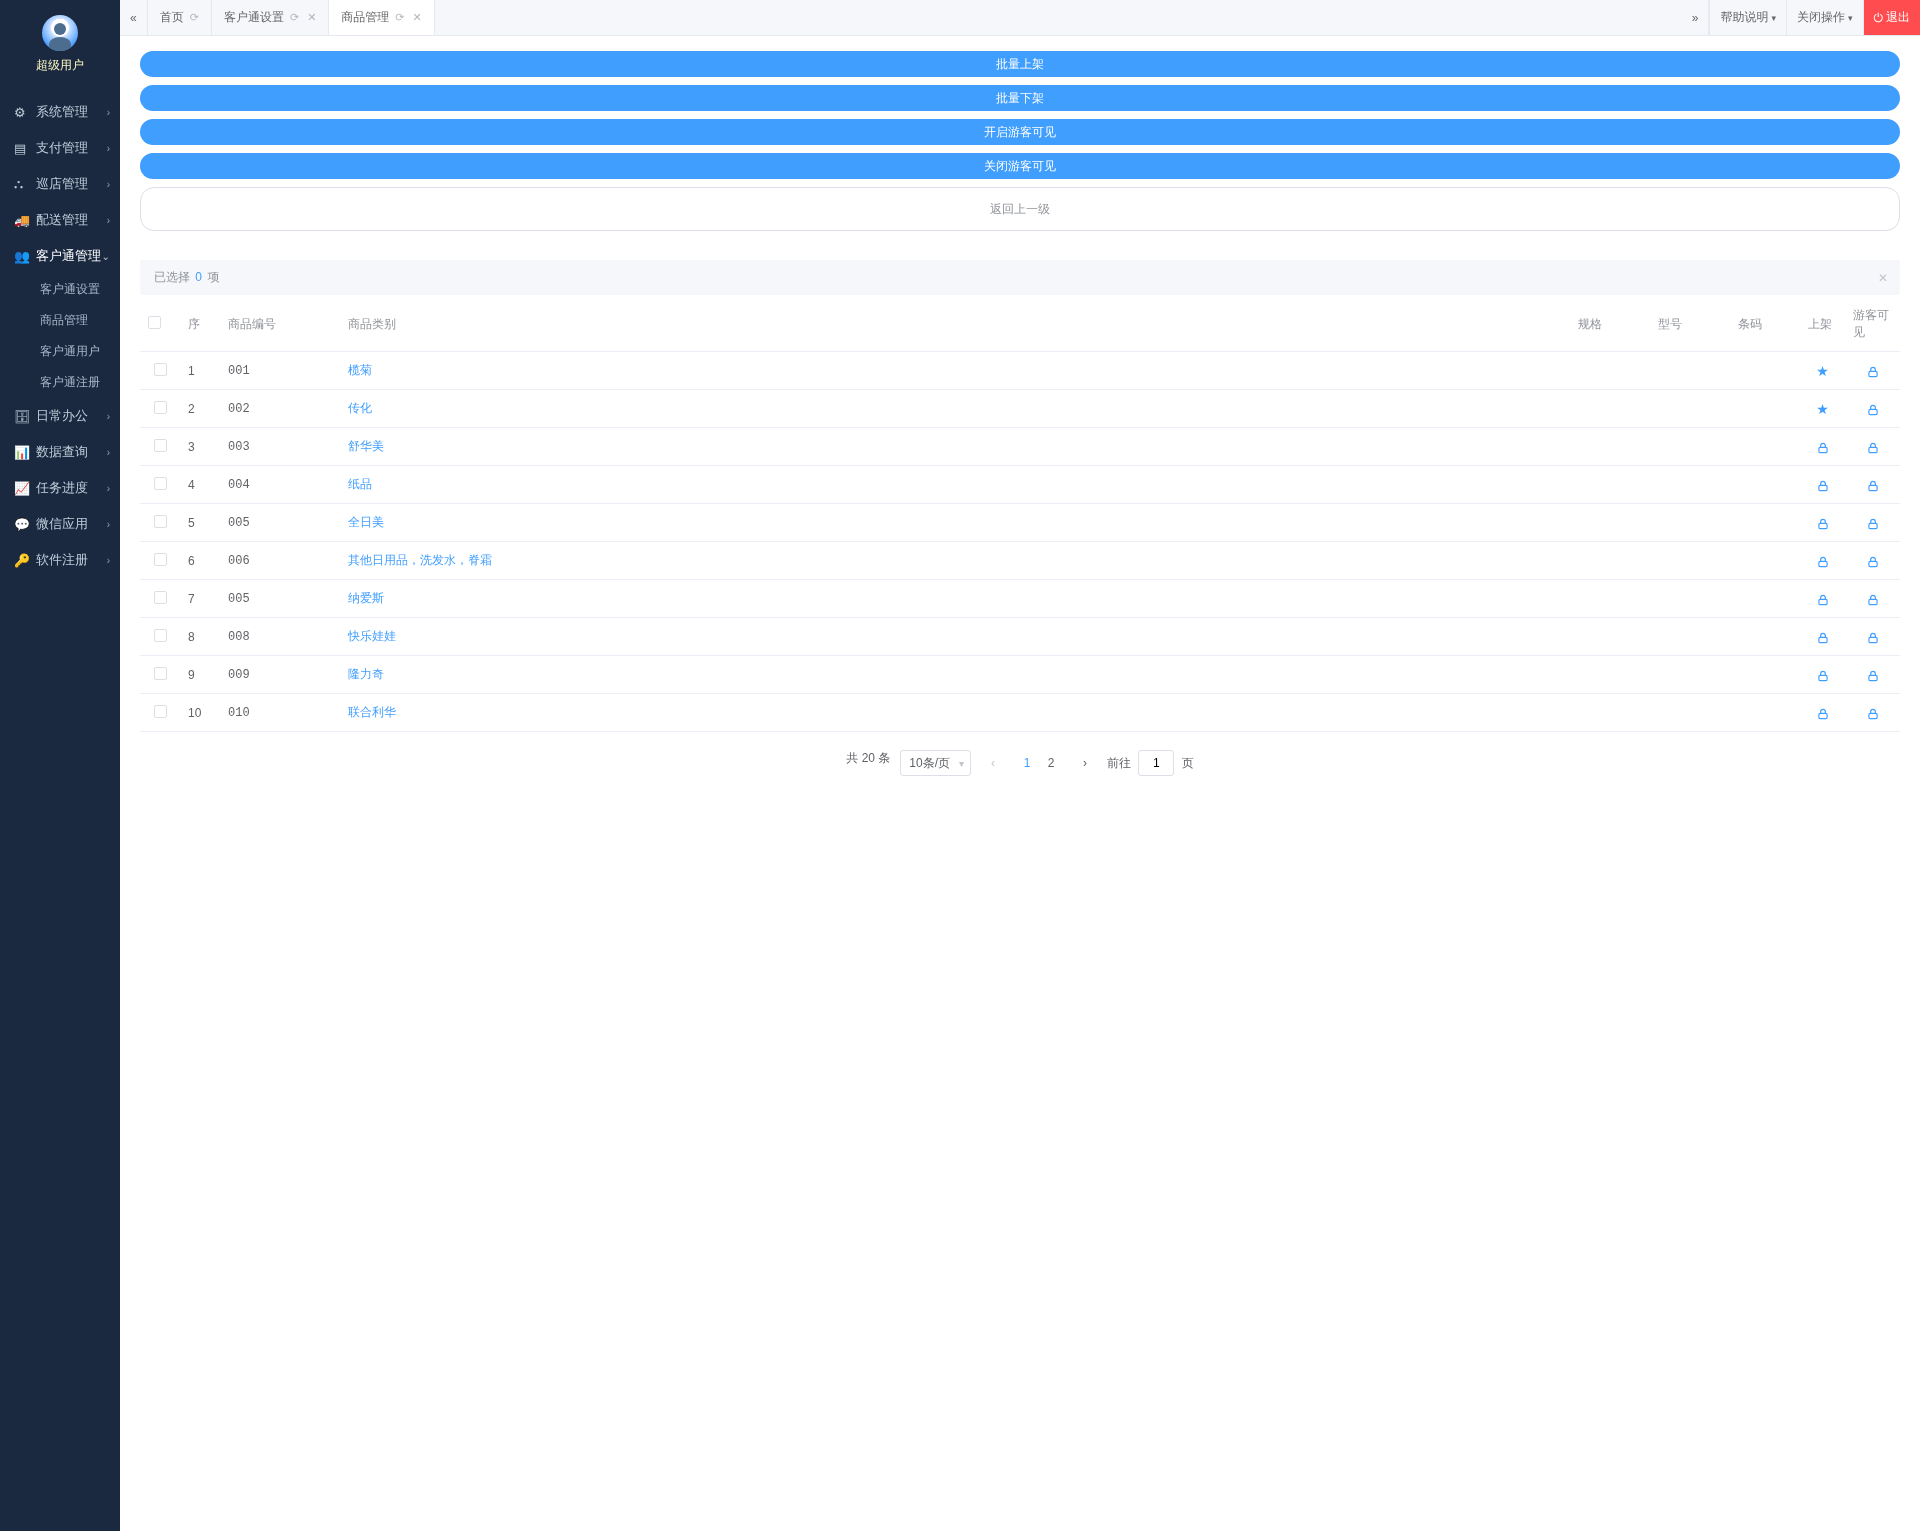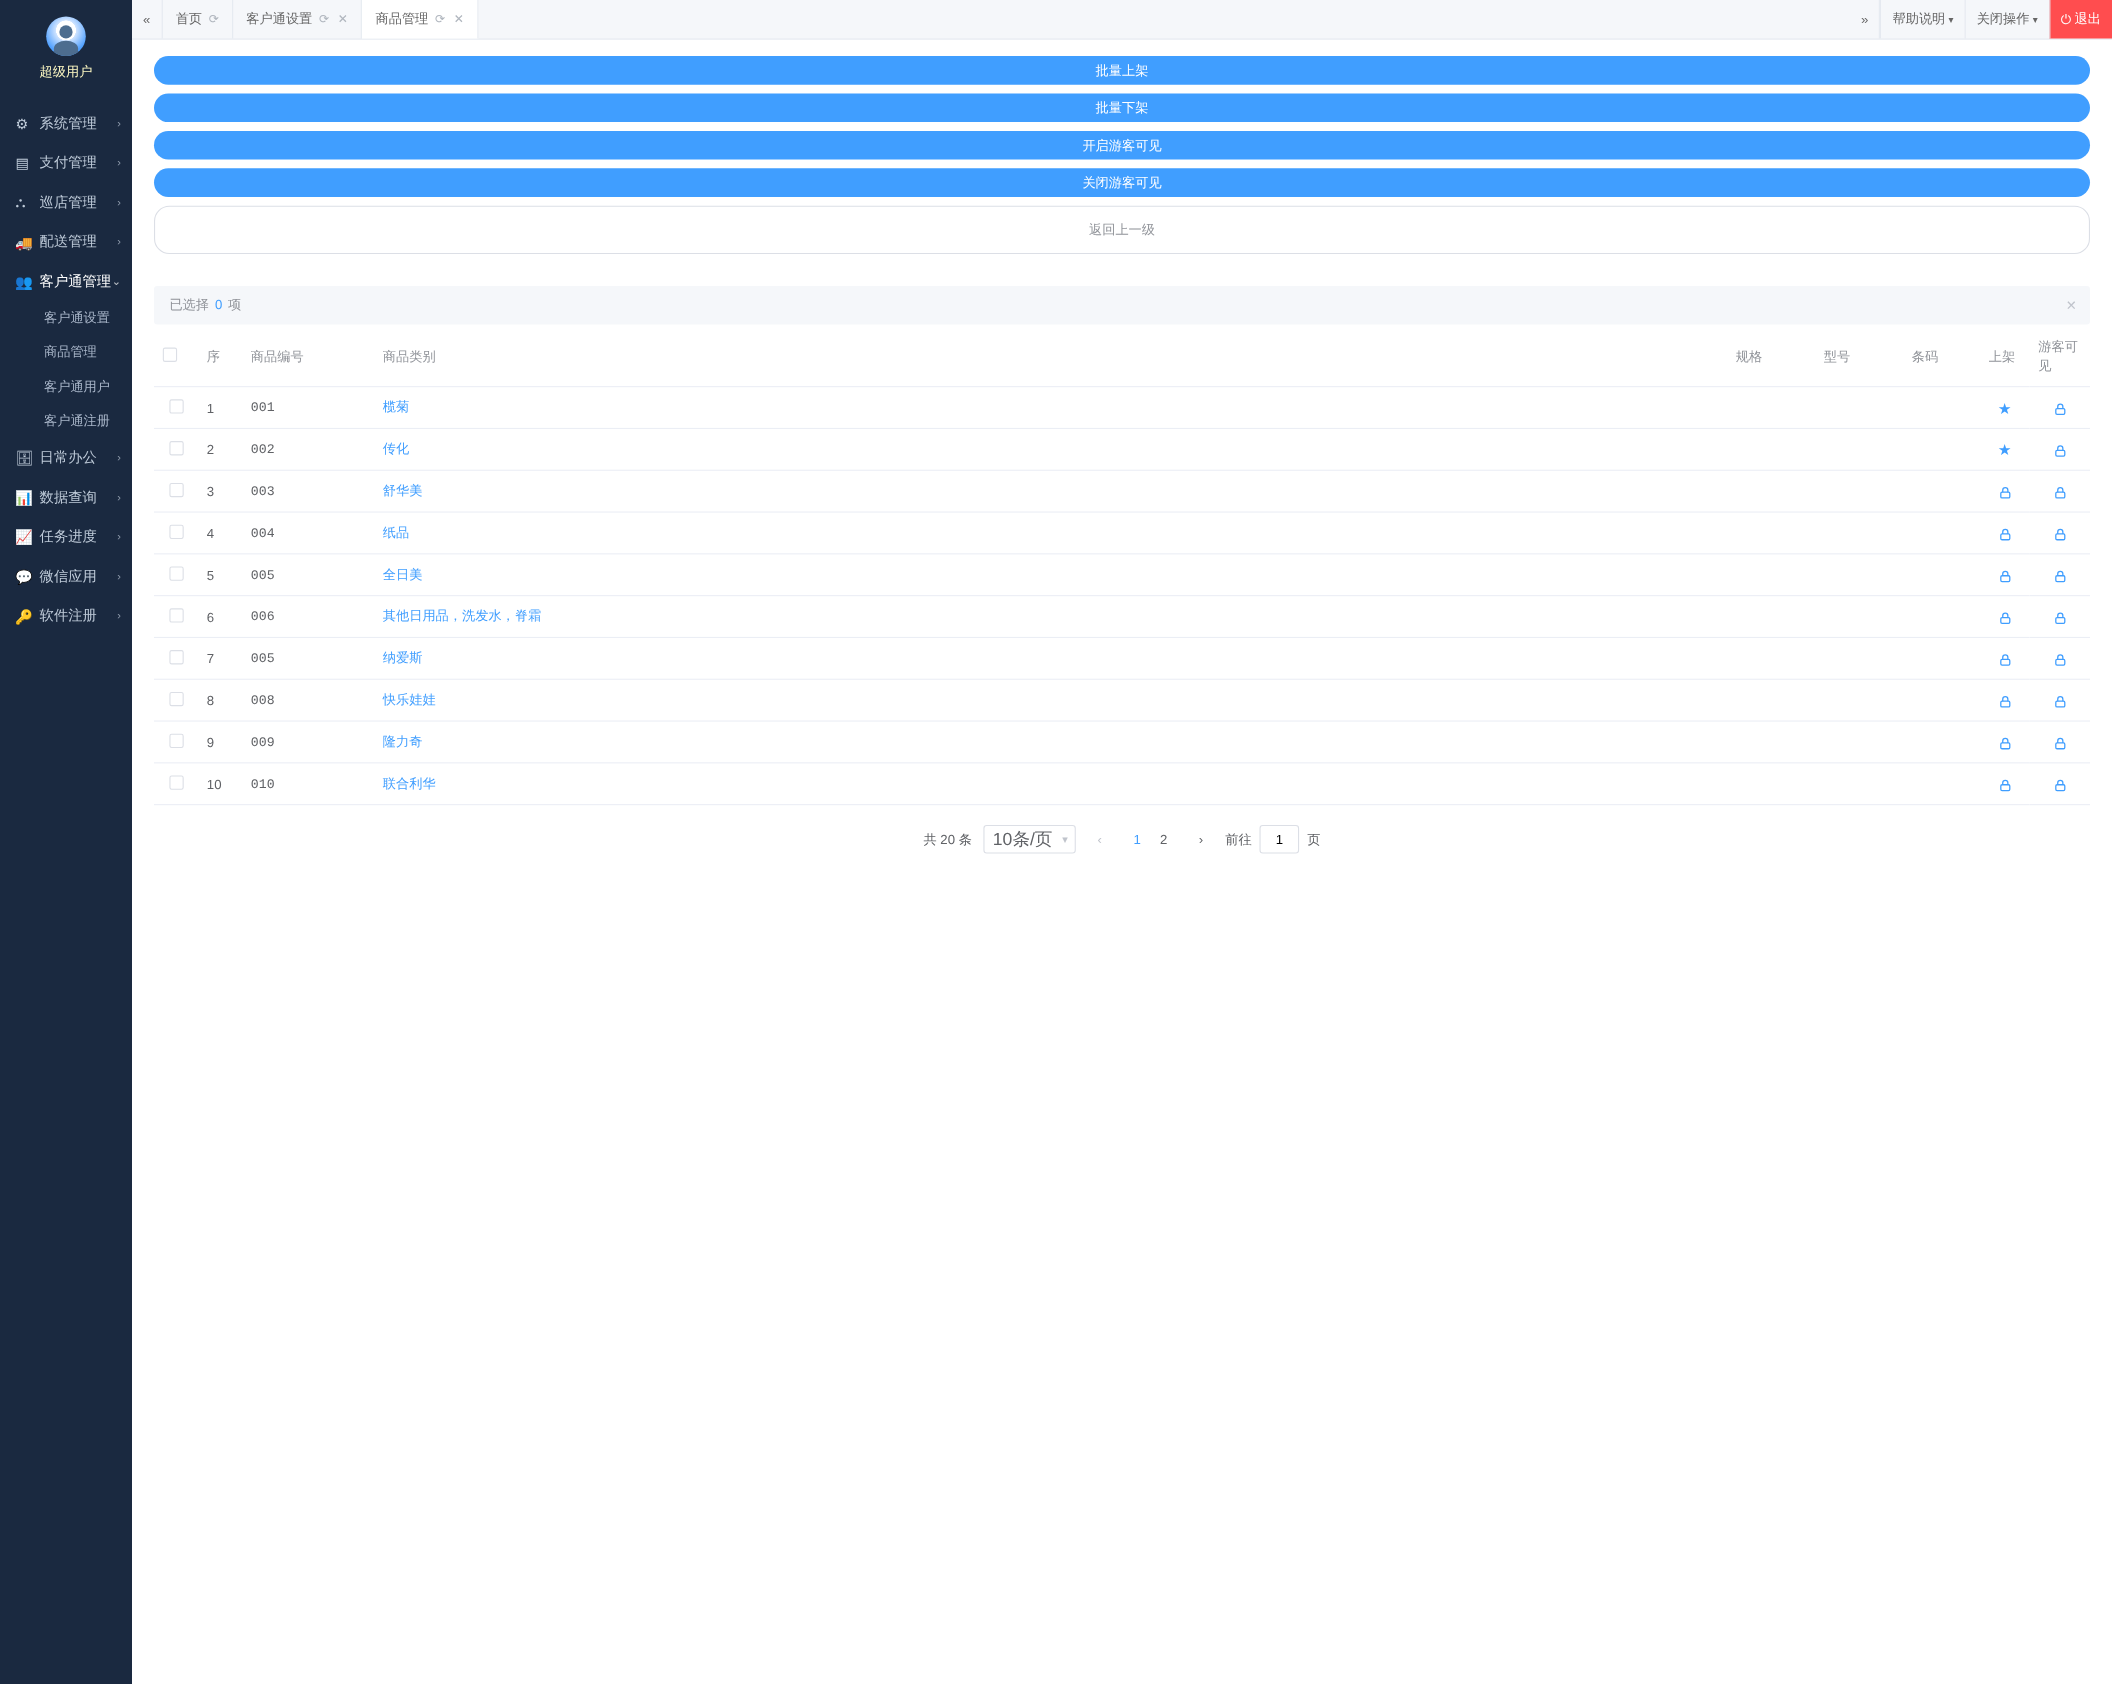--- a/index.html
+++ b/index.html
@@ -65,7 +65,7 @@
 .col-guest { width: 55px; text-align: center; }
 
 
-.pagination { display: flex; align-items: center; justify-content: center; gap: 10px; padding: 18px 0 8px; font-size: 12px; color: #606266; }
+.pagination { display: flex; justify-content: center; gap: 10px; padding: 18px 0 8px; font-size: 12px; color: #606266; }
 .page-select { border: 1px solid #dcdfe6; border-radius: 3px; height: 26px; padding: 0 20px 0 8px; font-size: 16px; color: #606266; background: #fff; position: relative; display: inline-flex; align-items: center; }
 .page-select::after { content: "▾"; position: absolute; right: 6px; color: #c0c4cc; font-size: 10px; }
 .pg-btn { min-width: 24px; height: 26px; display: inline-flex; align-items: center; justify-content: center; color: #606266; cursor: pointer; border-radius: 2px; }

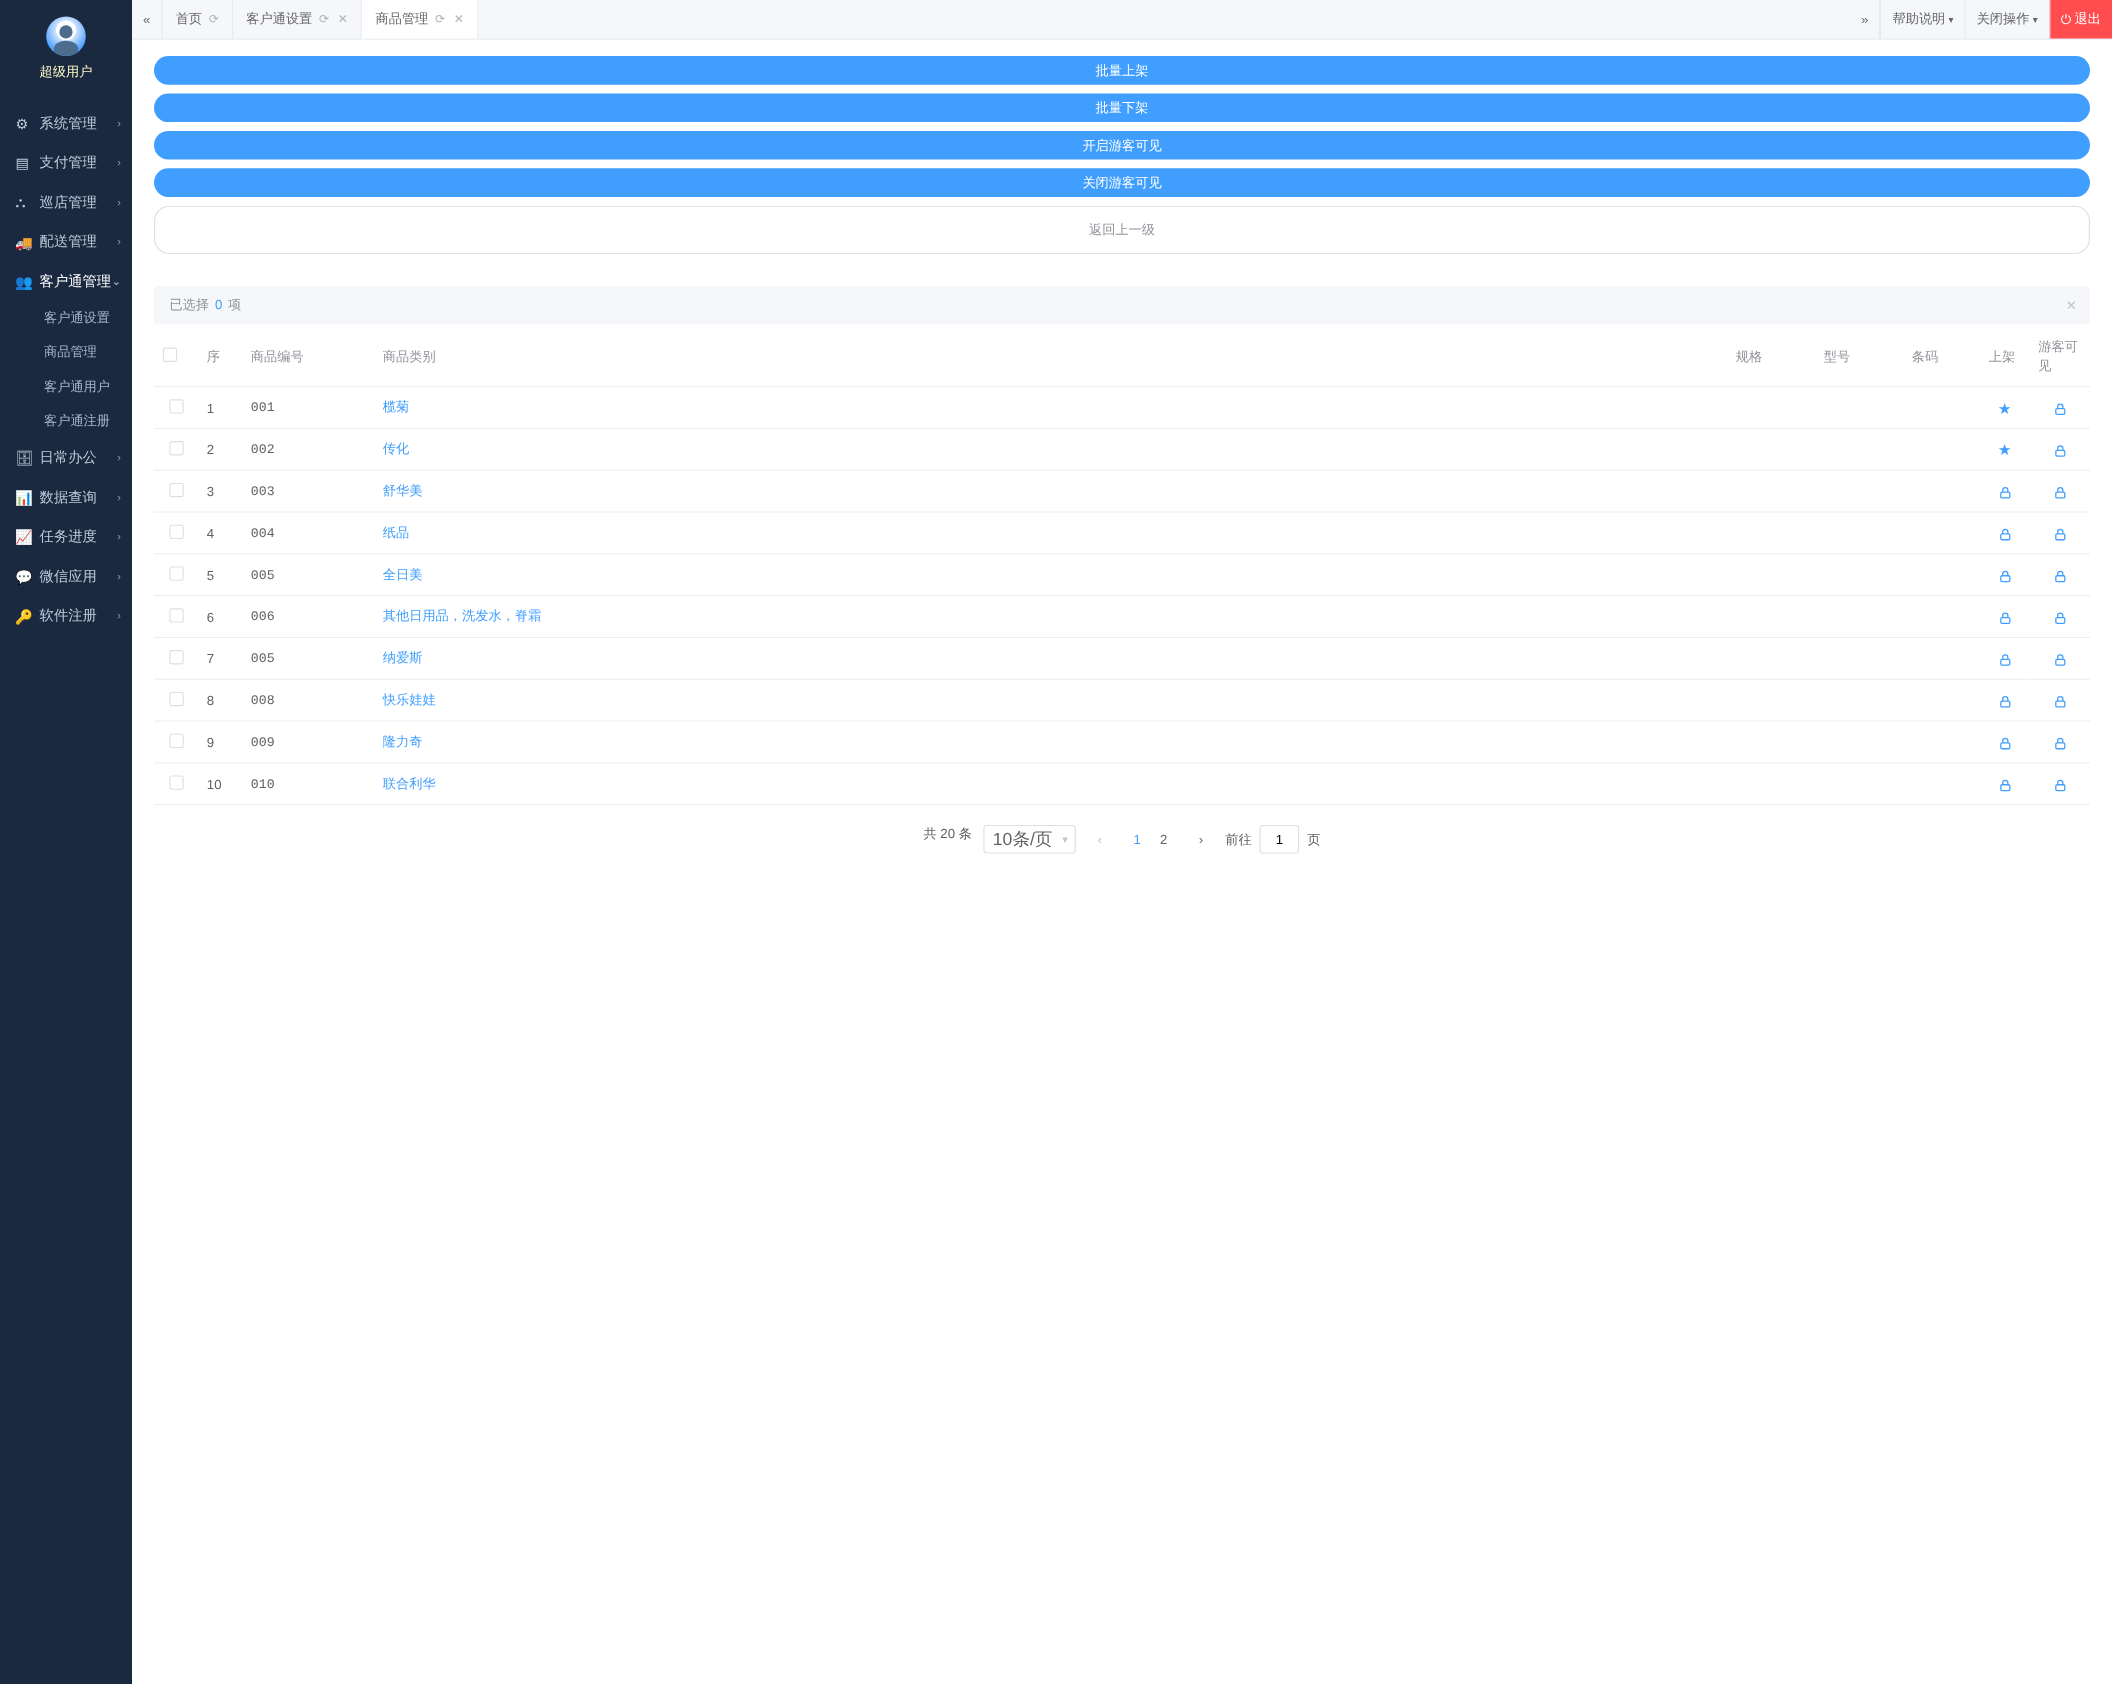--- a/index.html
+++ b/index.html
@@ -66,7 +66,7 @@
 
 
 .pagination { display: flex; justify-content: center; gap: 10px; padding: 18px 0 8px; font-size: 12px; color: #606266; }
-.page-select { border: 1px solid #dcdfe6; border-radius: 3px; height: 26px; padding: 0 20px 0 8px; font-size: 16px; color: #606266; background: #fff; position: relative; display: inline-flex; align-items: center; }
+.page-select { border: 1px solid #dcdfe6; border-radius: 3px; height: 26px; padding: 0 20px 0 8px; font-size: 12px; color: #606266; background: #fff; position: relative; display: inline-flex; align-items: center; }
 .page-select::after { content: "▾"; position: absolute; right: 6px; color: #c0c4cc; font-size: 10px; }
 .pg-btn { min-width: 24px; height: 26px; display: inline-flex; align-items: center; justify-content: center; color: #606266; cursor: pointer; border-radius: 2px; }
 .pg-btn.disabled { color: #c0c4cc; cursor: not-allowed; }

